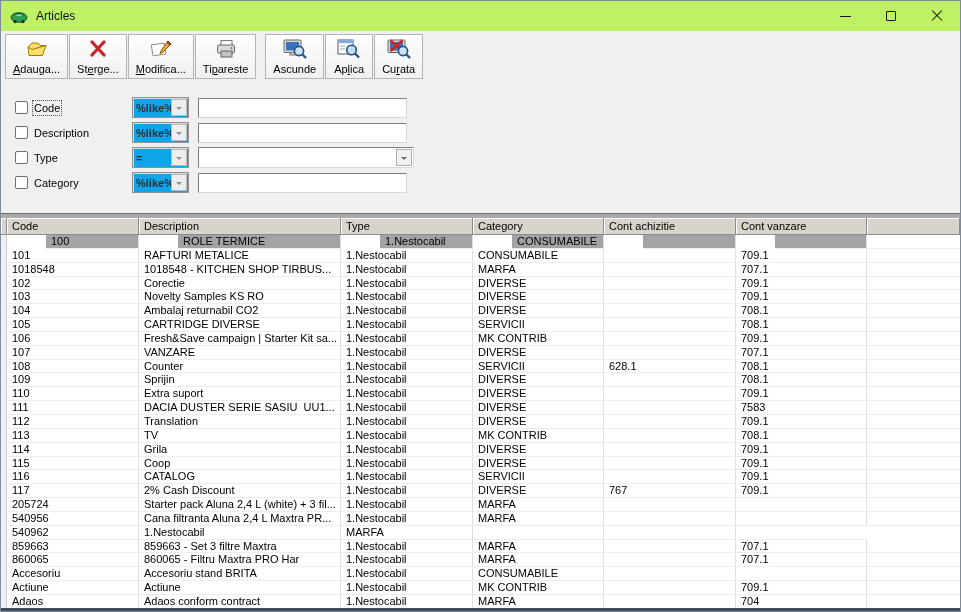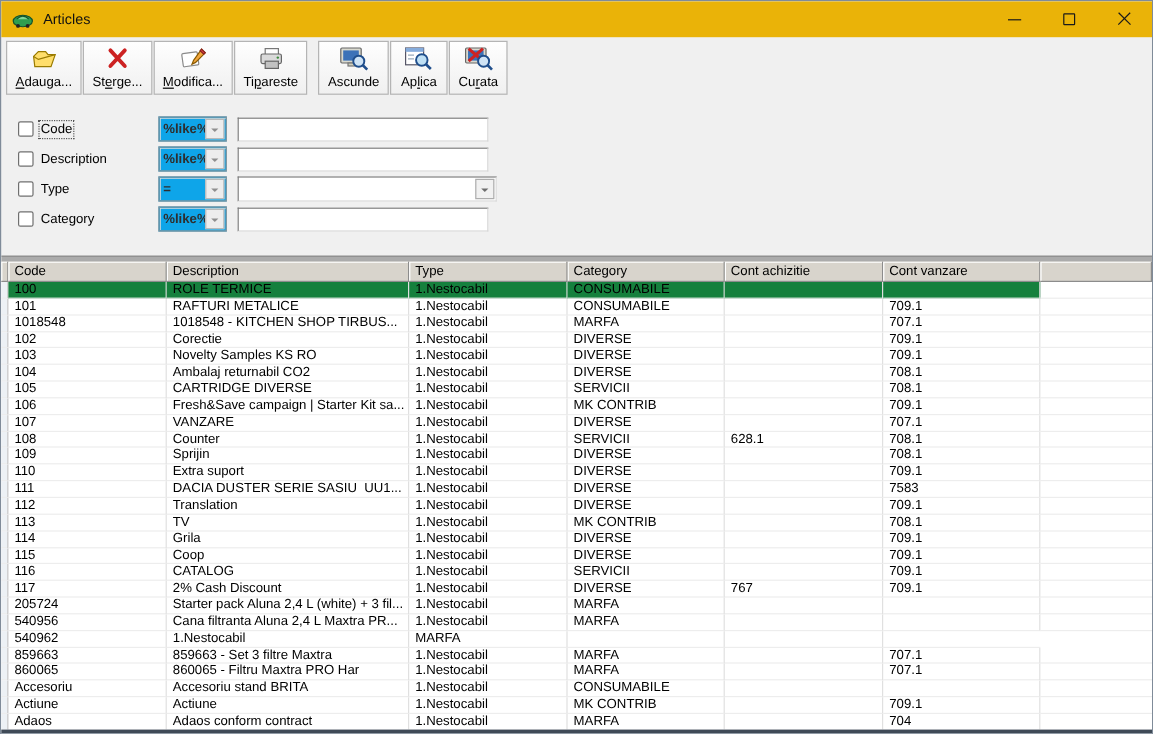--- a/index.html
+++ b/index.html
@@ -9,7 +9,7 @@
     background:#F0F0F0;border:1px solid #7F8B99;
   }
   
-  .titlebar{height:30px;background:#eab308;display:flex;align-items:center;}
+  .titlebar{height:30px;background:#bef264;display:flex;align-items:center;}
   .app-icon{margin-left:9px;display:flex;align-items:center;}
   .title{margin-left:8px;font-size:12px;color:#111;}
   .controls{margin-left:auto;display:flex;height:100%;}

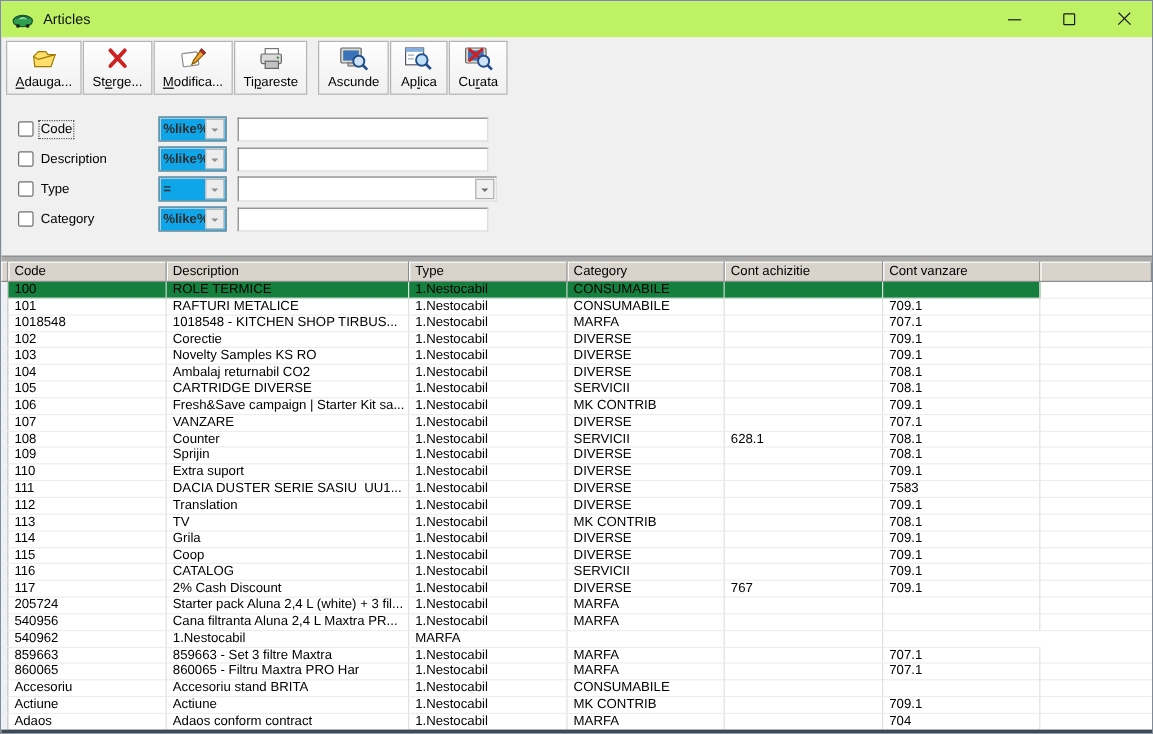--- a/index.html
+++ b/index.html
@@ -82,7 +82,7 @@
   }
   .cell.gutter{background:#EDF1F5;border-right:1px solid #C8C8C8;padding:0;}
   .cell.filler{border-right:none;}
-  .grid-row.selected .cell:not(.gutter):not(.filler){background:#15803d;}
+  .grid-row.selected .cell:not(.gutter):not(.filler){background:#a3a3a3;margin-left:39px;}
   .bottom-edge{position:absolute;left:0;right:0;bottom:0;height:3px;background:#3F4A57;}
 </style>
 </head>

